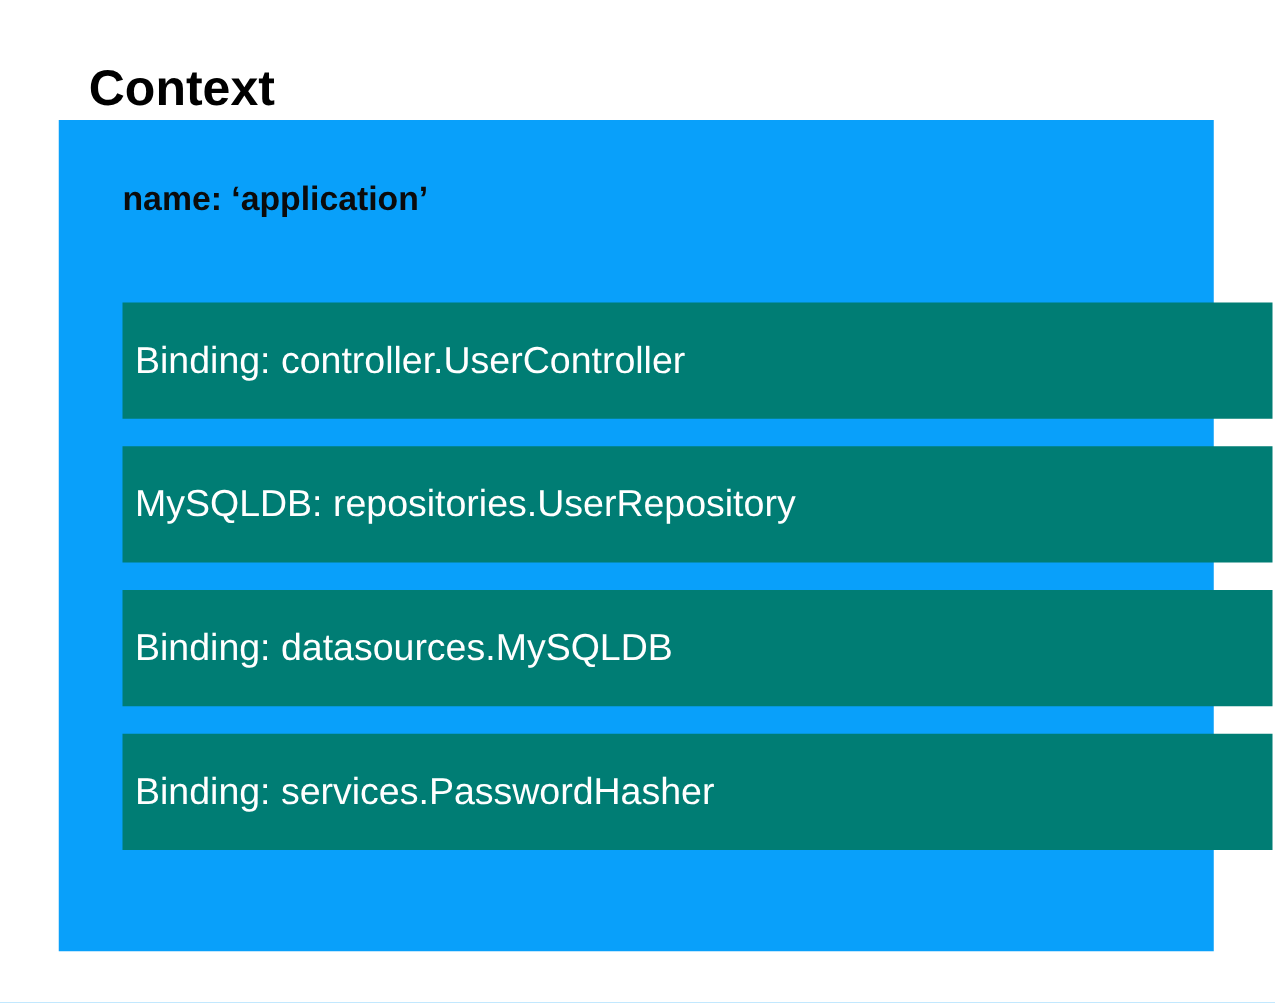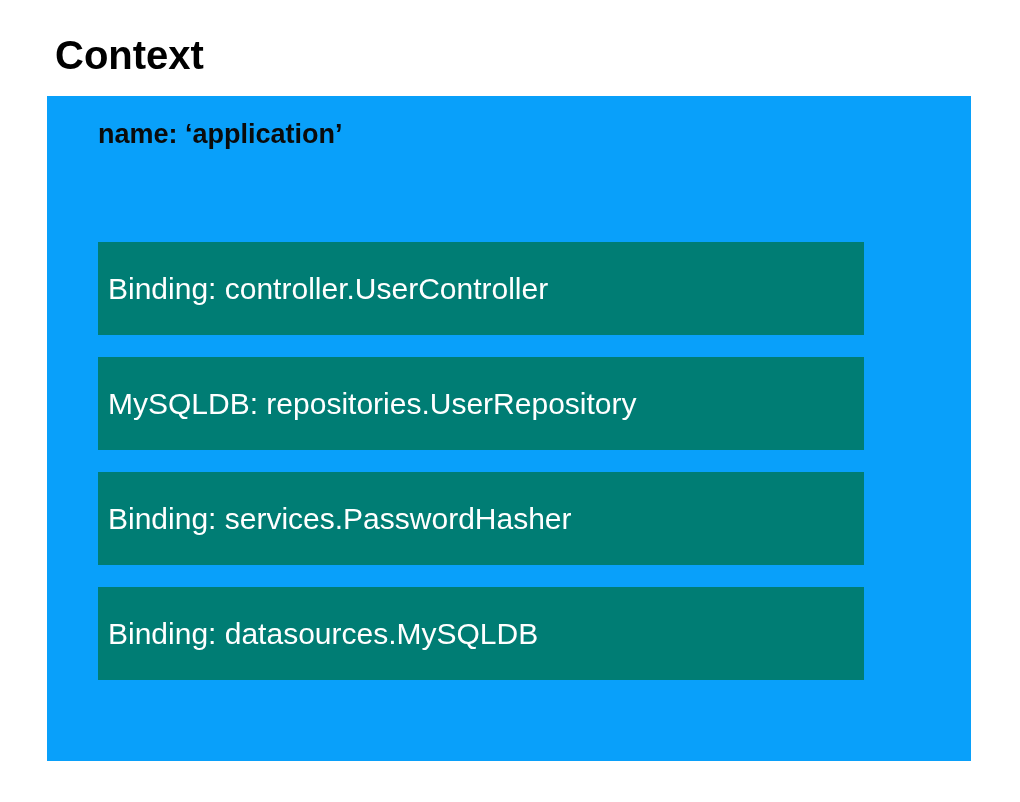--- a/index.html
+++ b/index.html
@@ -29,7 +29,7 @@
     position: absolute;
     left: 55px;
     top: 33px;
-    margin: 0;
+    margin: 16px;
     font-size: 40px;
     line-height: 44px;
     font-weight: bold;

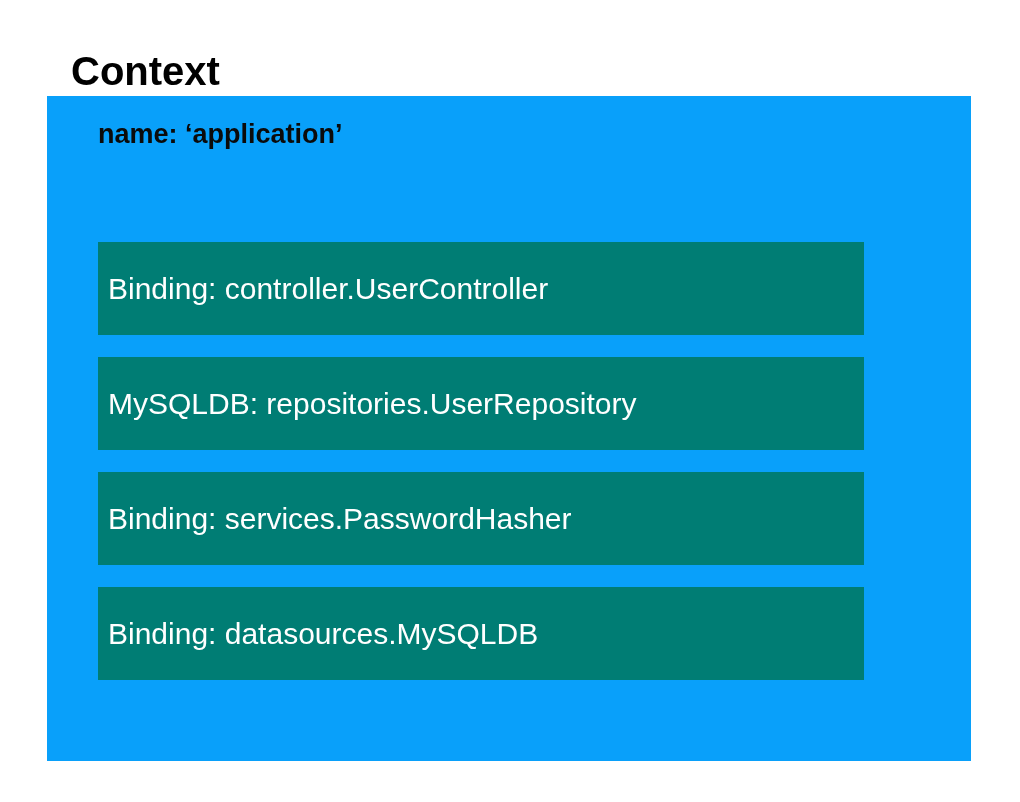--- a/index.html
+++ b/index.html
@@ -46,7 +46,7 @@
   .context-props {
     position: absolute;
     left: 51px;
-    top: 21px;
+    top: 46px;
     font-size: 27px;
     font-weight: bold;
     line-height: 35px;

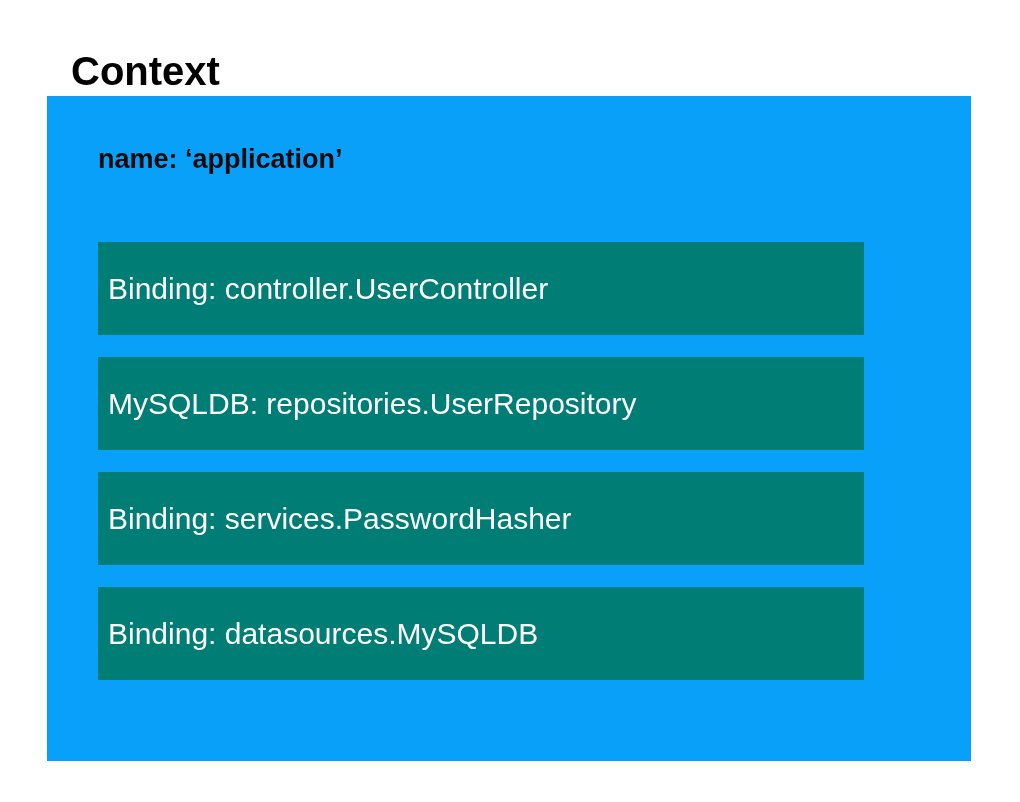--- a/index.html
+++ b/index.html
@@ -56,7 +56,7 @@
     position: absolute;
     left: 51px;
     top: 146px;
-    width: 766px;
+    width: 920px;
     display: flex;
     flex-direction: column;
     gap: 22px;

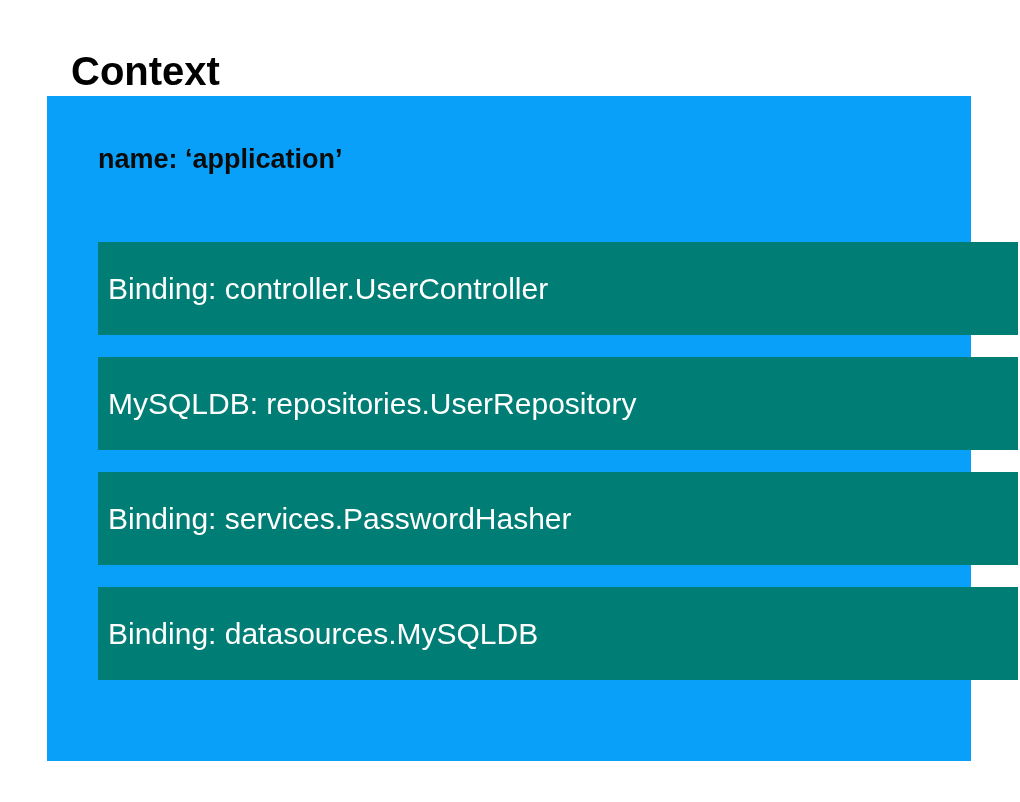--- a/index.html
+++ b/index.html
@@ -101,11 +101,11 @@
       </div>
 
       <div class="binding-bar">
-        <span class="binding-label">Binding: services.PasswordHasher</span>
+        <span class="binding-label">Binding: datasources.MySQLDB</span>
       </div>
 
       <div class="binding-bar">
-        <span class="binding-label">Binding: datasources.MySQLDB</span>
+        <span class="binding-label">Binding: services.PasswordHasher</span>
       </div>
 
     </div>

